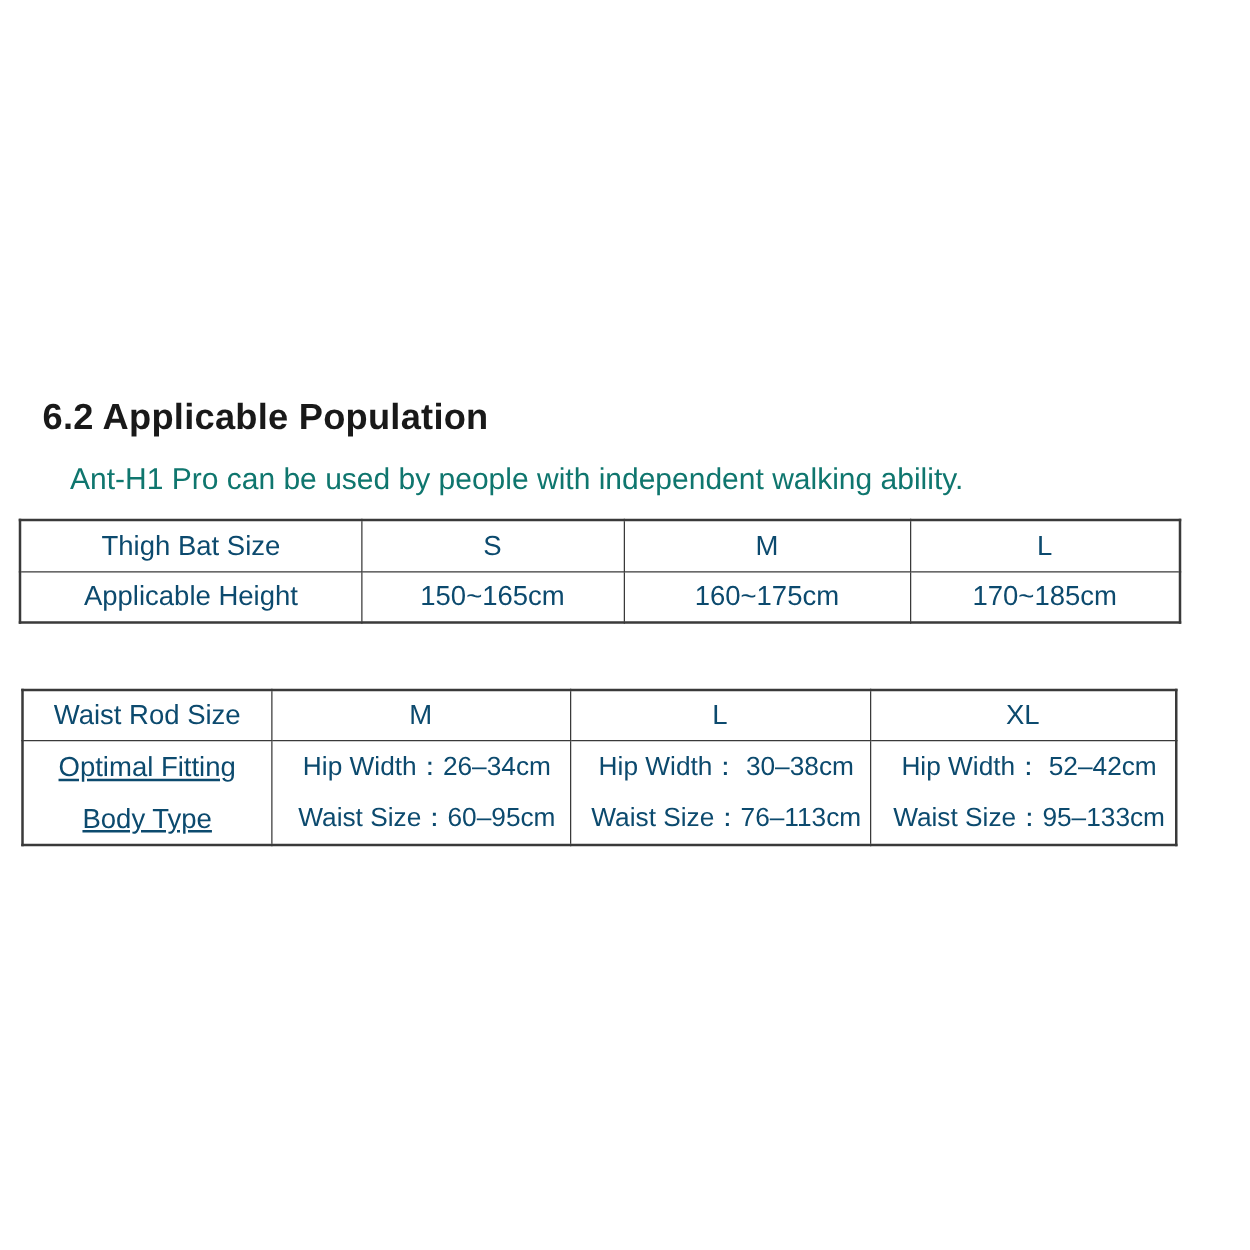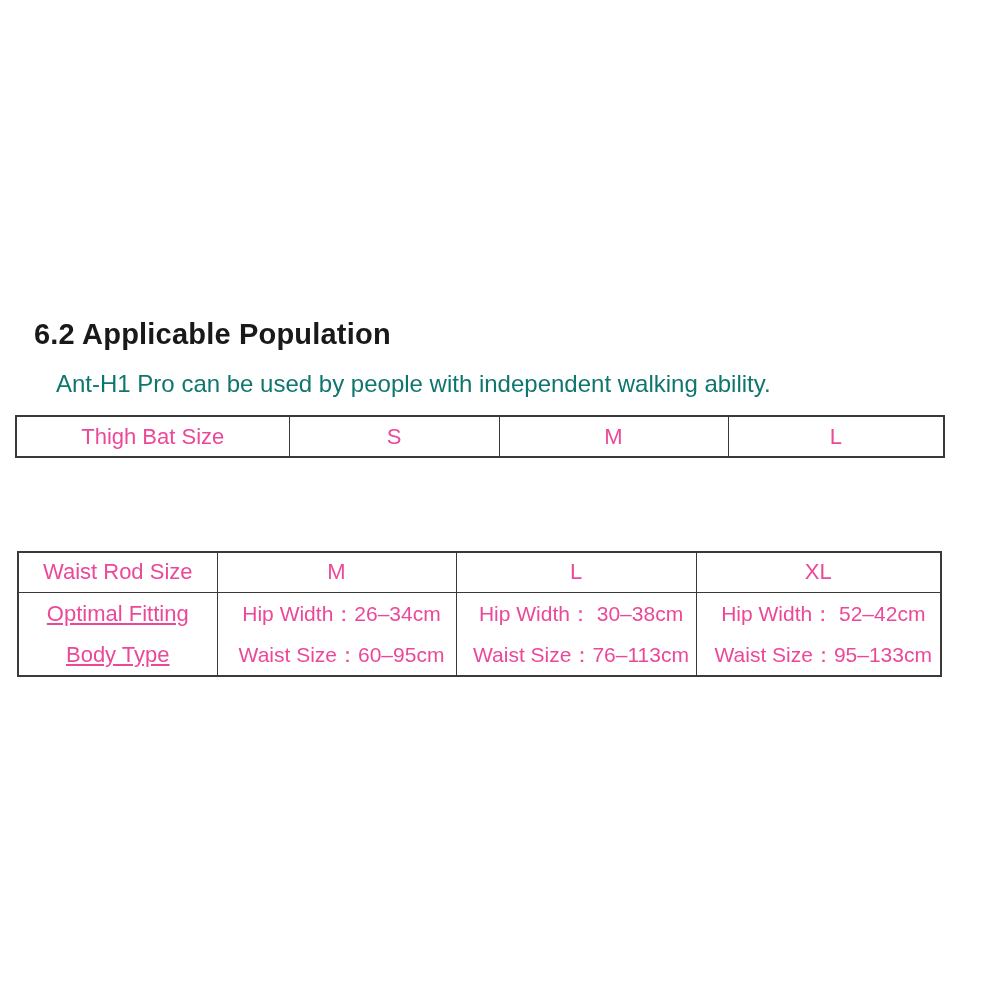--- a/index.html
+++ b/index.html
@@ -43,7 +43,7 @@
     text-align: center;
     vertical-align: middle;
     font-size: 22px;
-    color: #ec4899;
+    color: #0c4a6e;
     overflow: hidden;
     white-space: nowrap;
     margin-left: 20px;

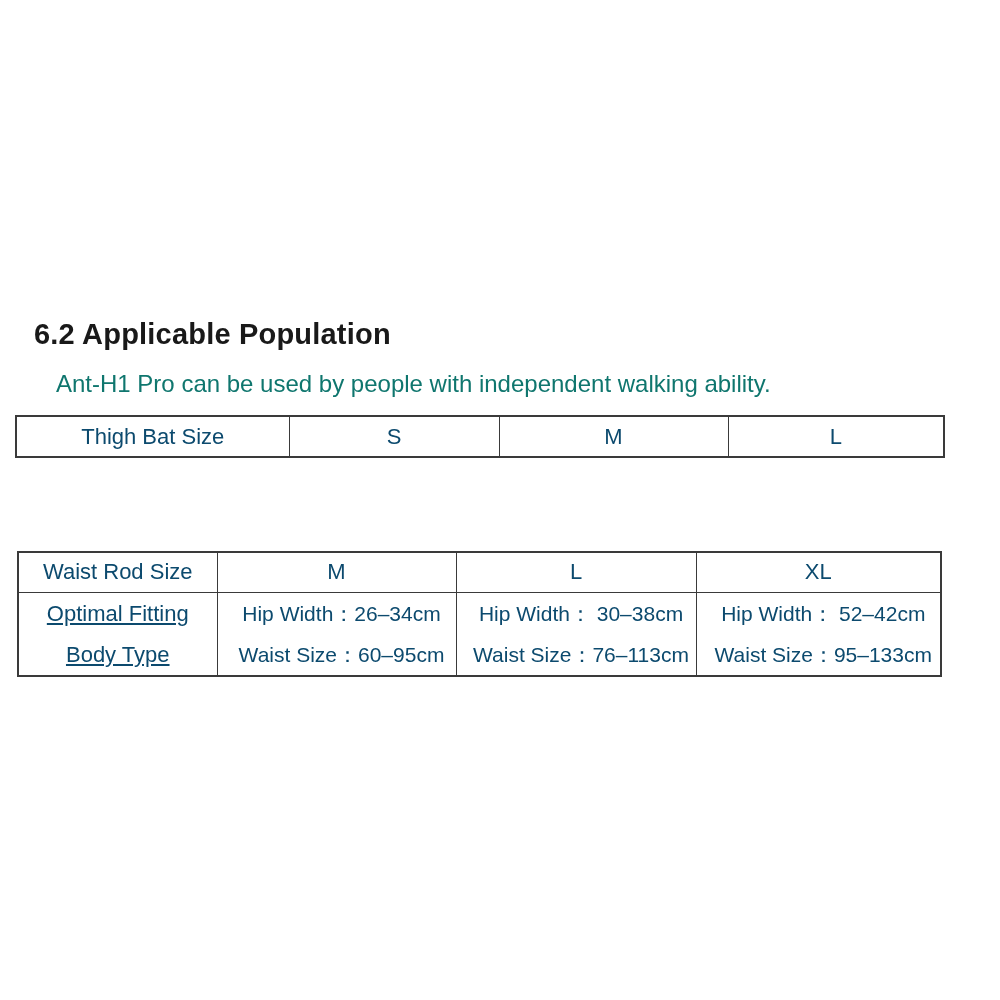--- a/index.html
+++ b/index.html
@@ -87,6 +87,12 @@
         <td>M</td>
         <td>L</td>
       </tr>
+      <tr>
+        <td>Applicable Height</td>
+        <td>150~165cm</td>
+        <td>160~175cm</td>
+        <td>170~185cm</td>
+      </tr>
     </tbody>
   </table>
 

